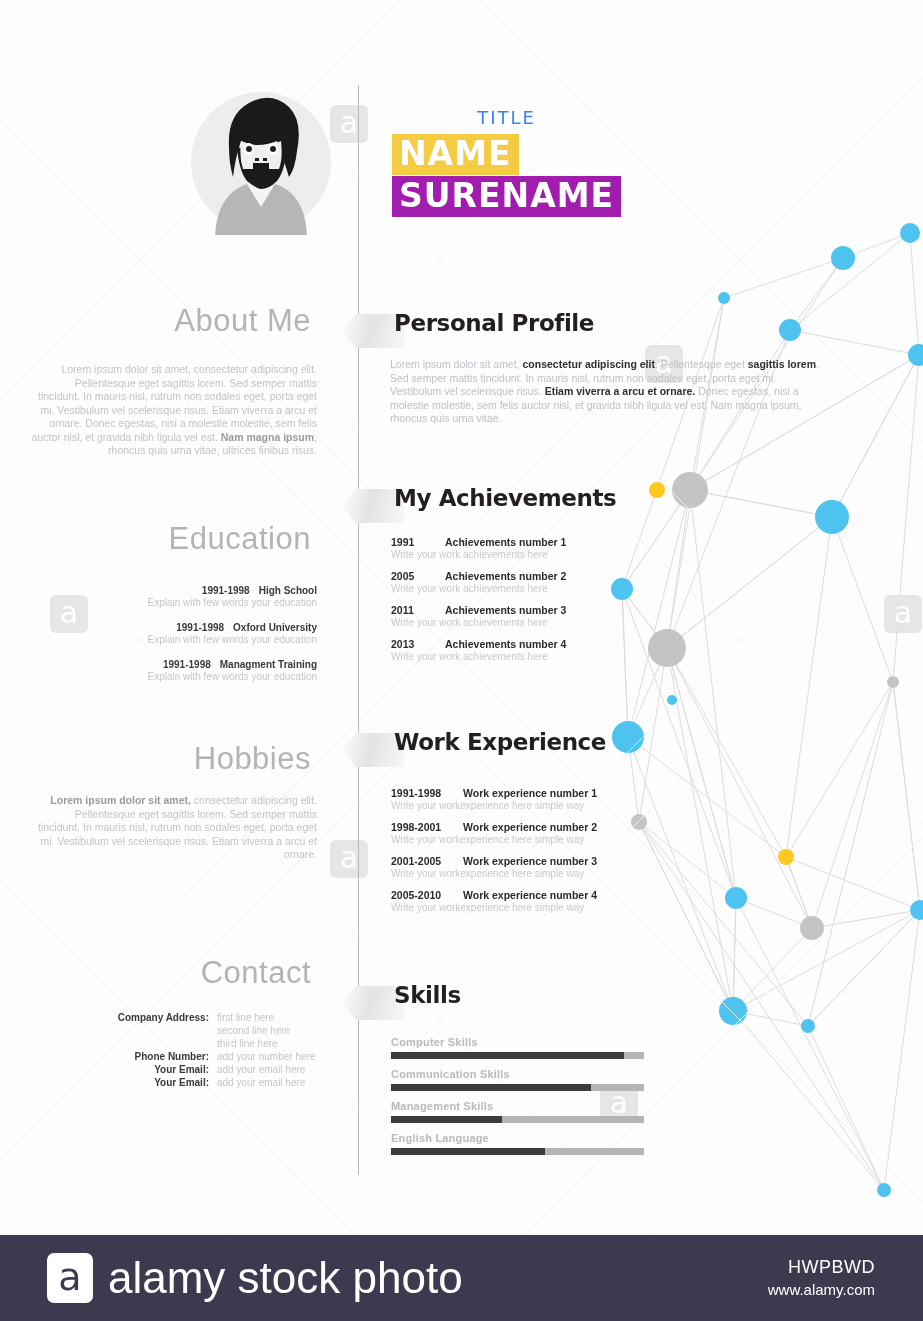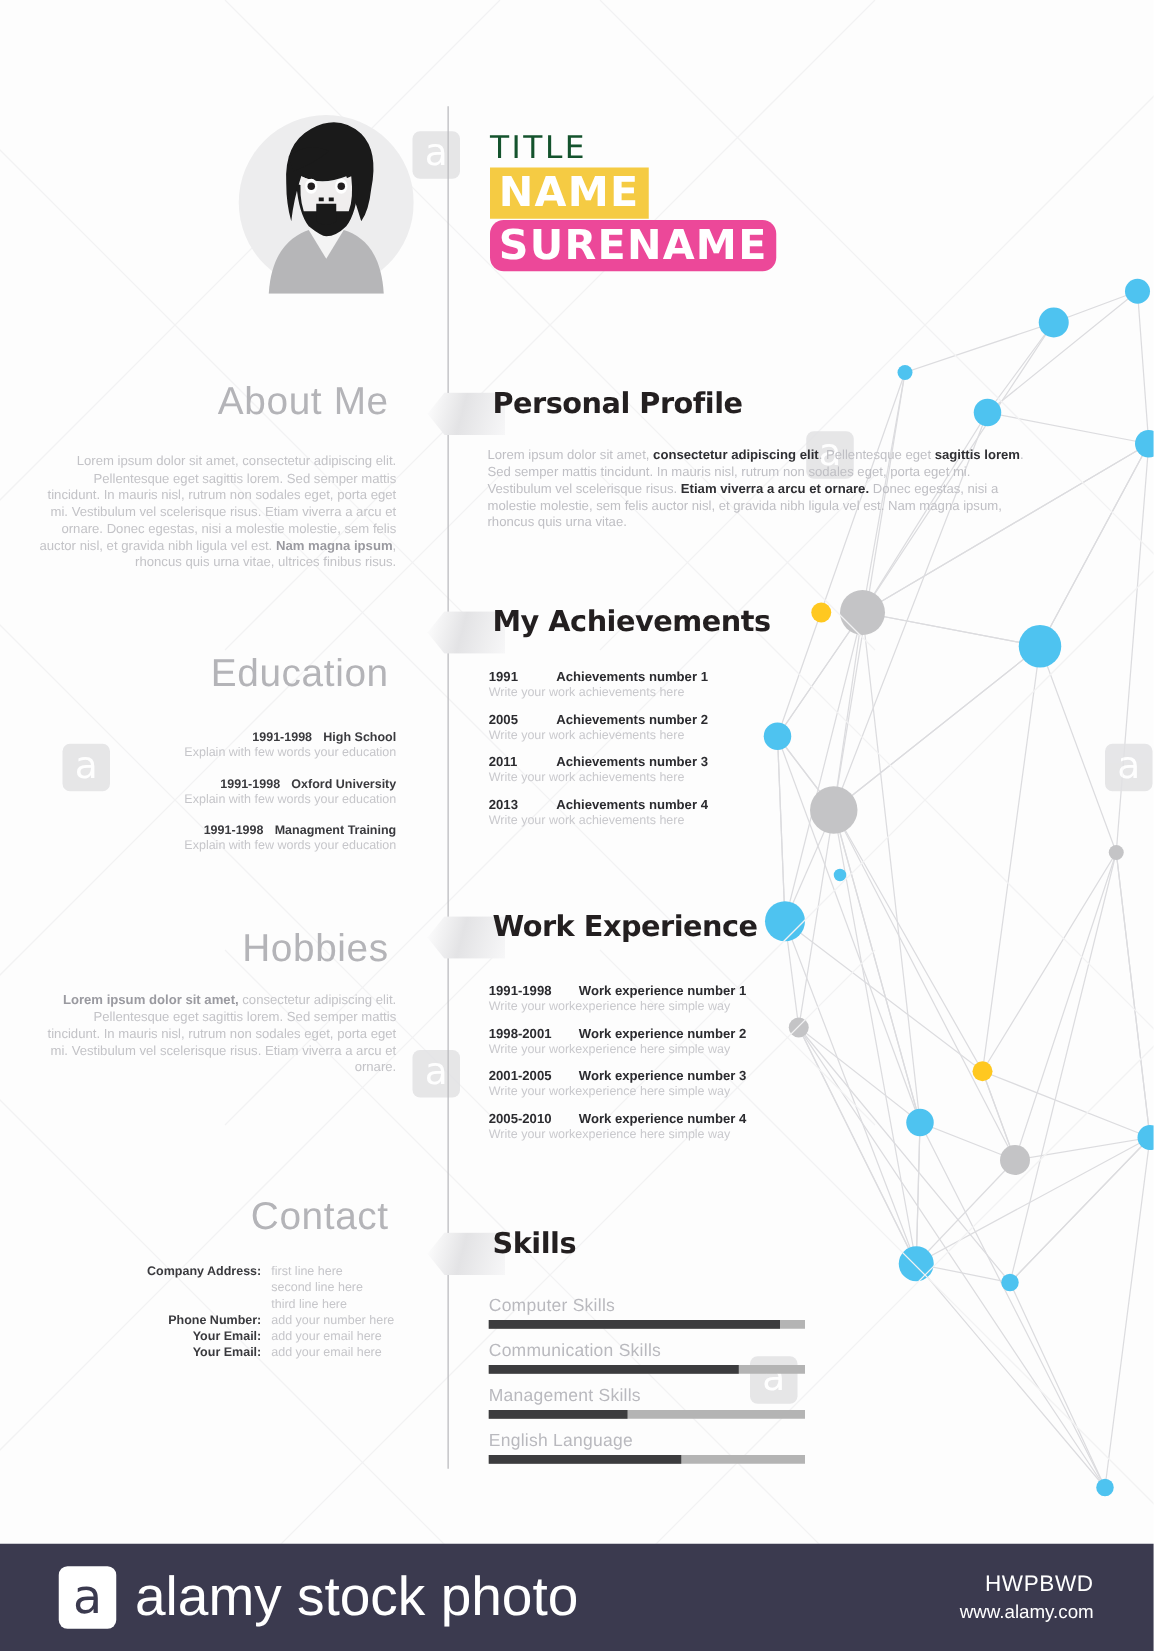--- a/index.html
+++ b/index.html
@@ -49,9 +49,10 @@
   
   #header-block { position:absolute; left:392px; top:104px; }
   #title-text {
-    font-size:25px; letter-spacing:2px; color:#14532d;
+    font-size:18px; letter-spacing:2px; color:#3b82f6;
     font-family:"DejaVu Sans", sans-serif; font-weight:400;
     line-height:28px;
+    text-align:center;
   }
   .name-hl {
     display:inline-block;

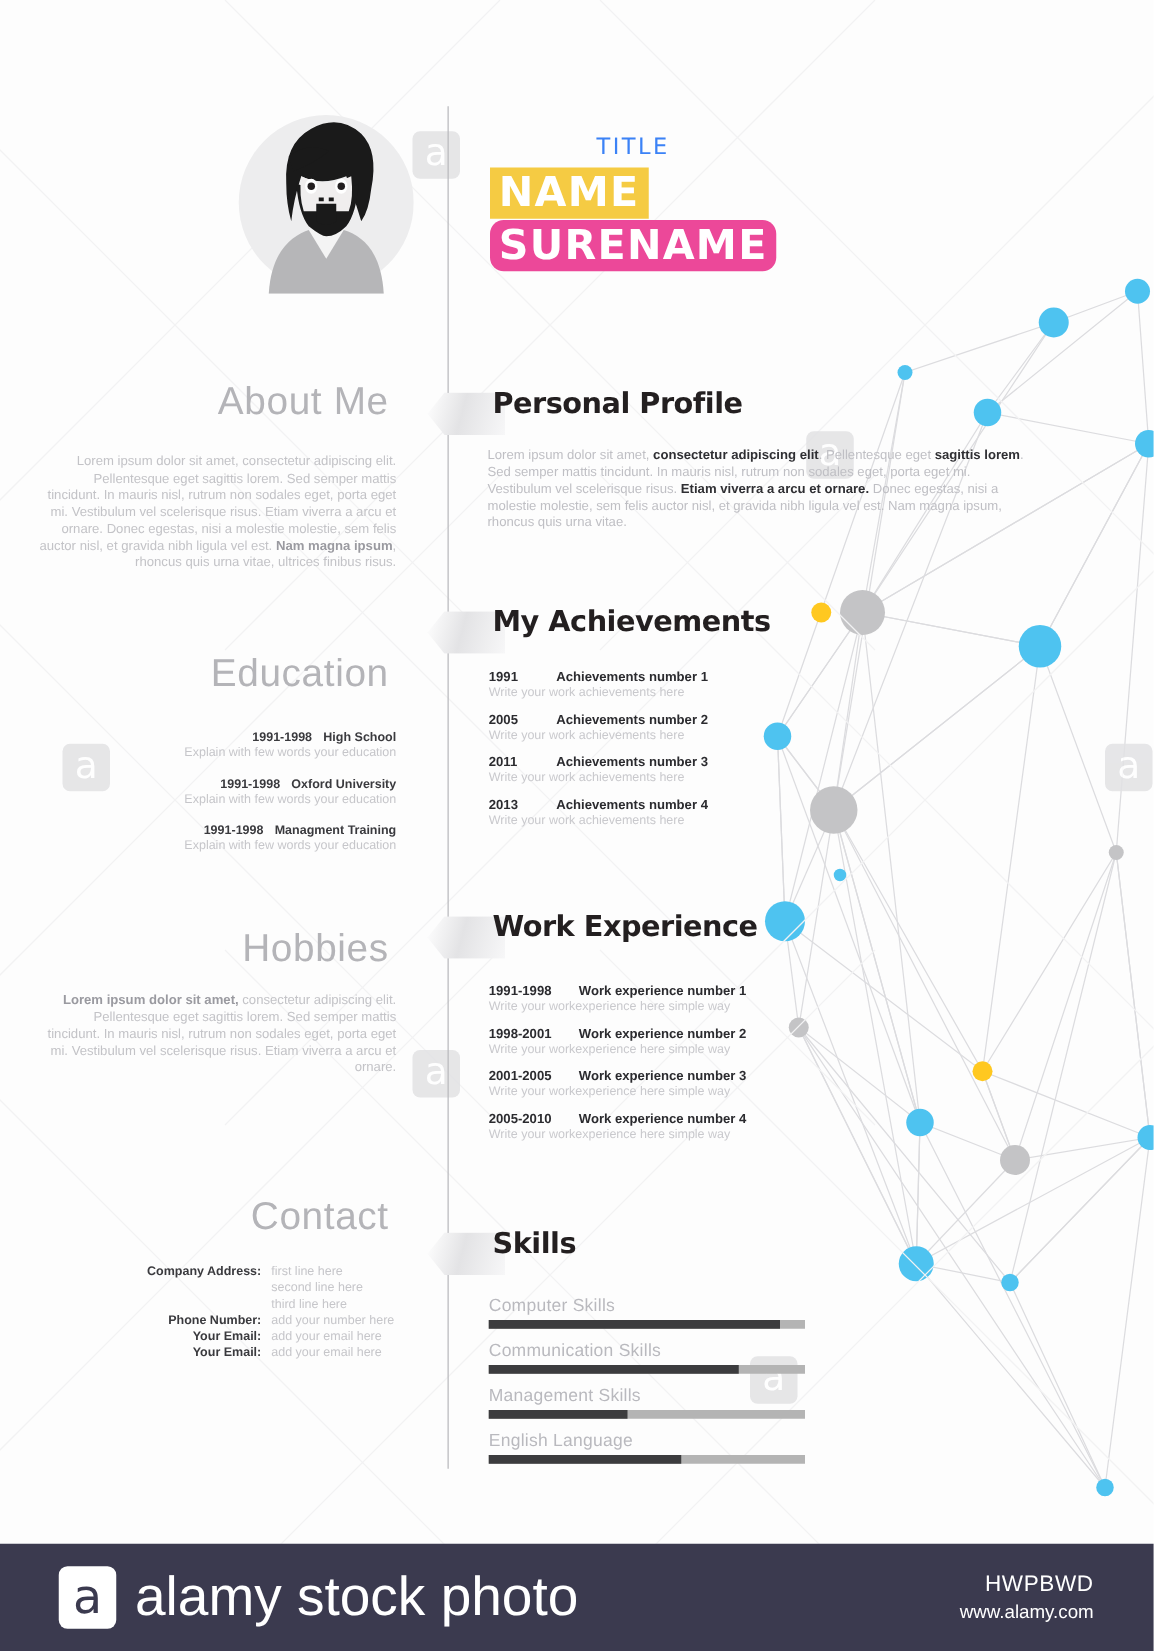--- a/index.html
+++ b/index.html
@@ -63,7 +63,7 @@
     font-family:"DejaVu Sans", sans-serif;
   }
   #name-text { background:#f5cb43; margin-top:2px; }
-  #surename-text { background:#ec4899; margin-top:1px;border-radius:11px; }
+  #surename-text { background:#a21caf; margin-top:1px; }
 
   
   .left-head {

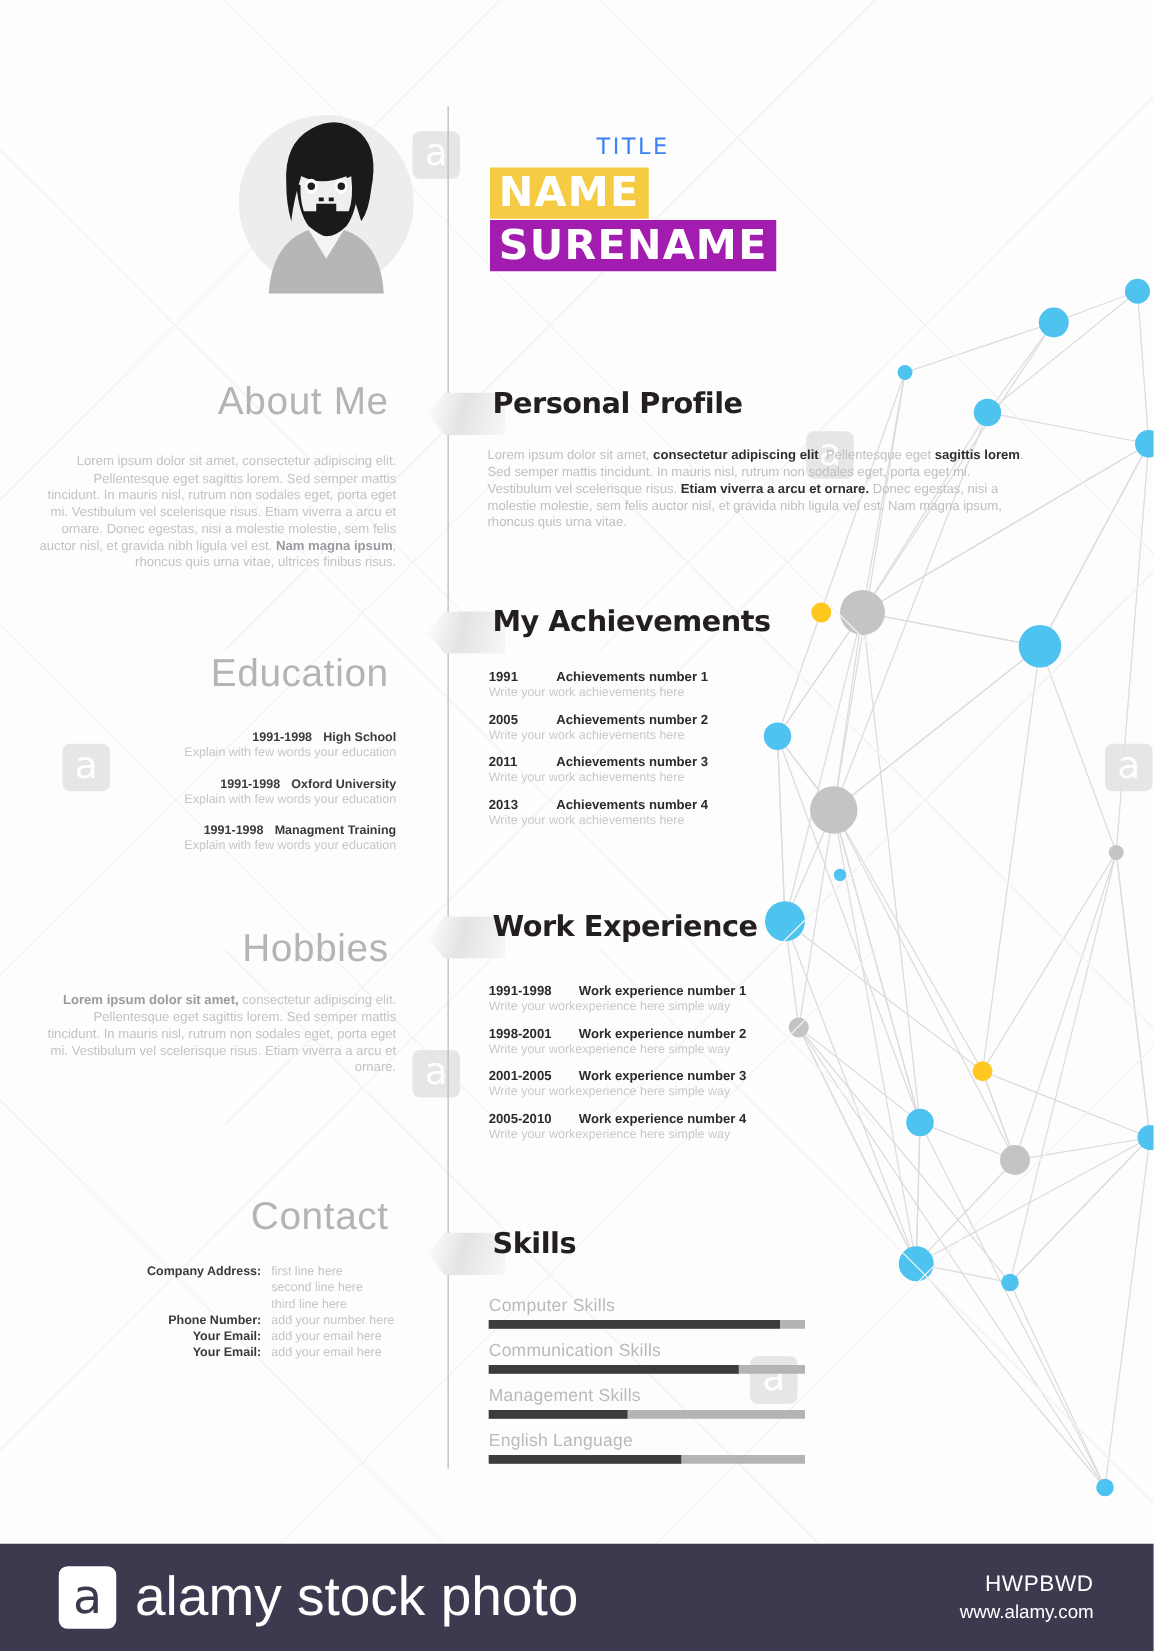--- a/index.html
+++ b/index.html
@@ -132,7 +132,7 @@
 
   
   .skill { margin-bottom:9px; }
-  .skill-label { font-size:14px; font-weight:normal; color:#b9b9be; margin-bottom:4px; letter-spacing:.2px; }
+  .skill-label { font-size:11px; font-weight:bold; color:#b9b9be; margin-bottom:4px; letter-spacing:.2px; }
   .skill-track { position:relative; height:7px; background:#b4b4b4; width:253px; }
   .skill-fill { position:absolute; left:0; top:0; height:7px; background:#3c3c3e; }
 

